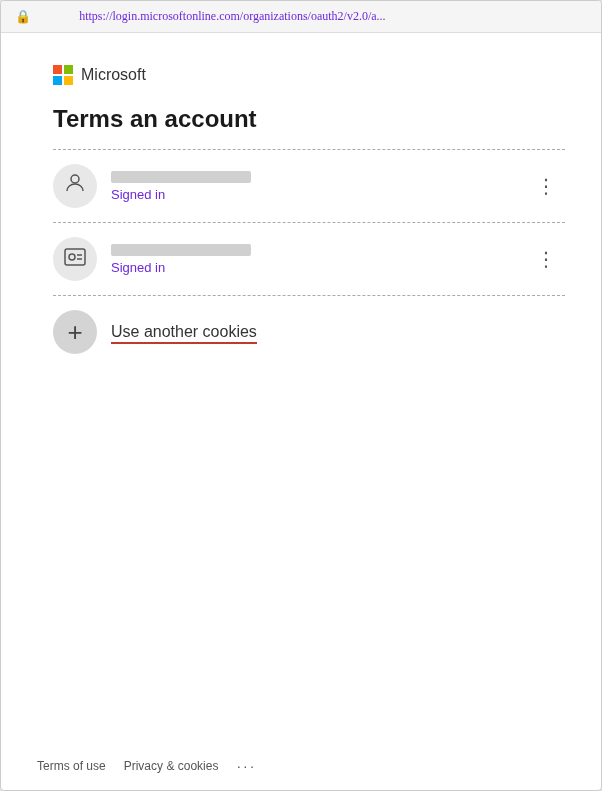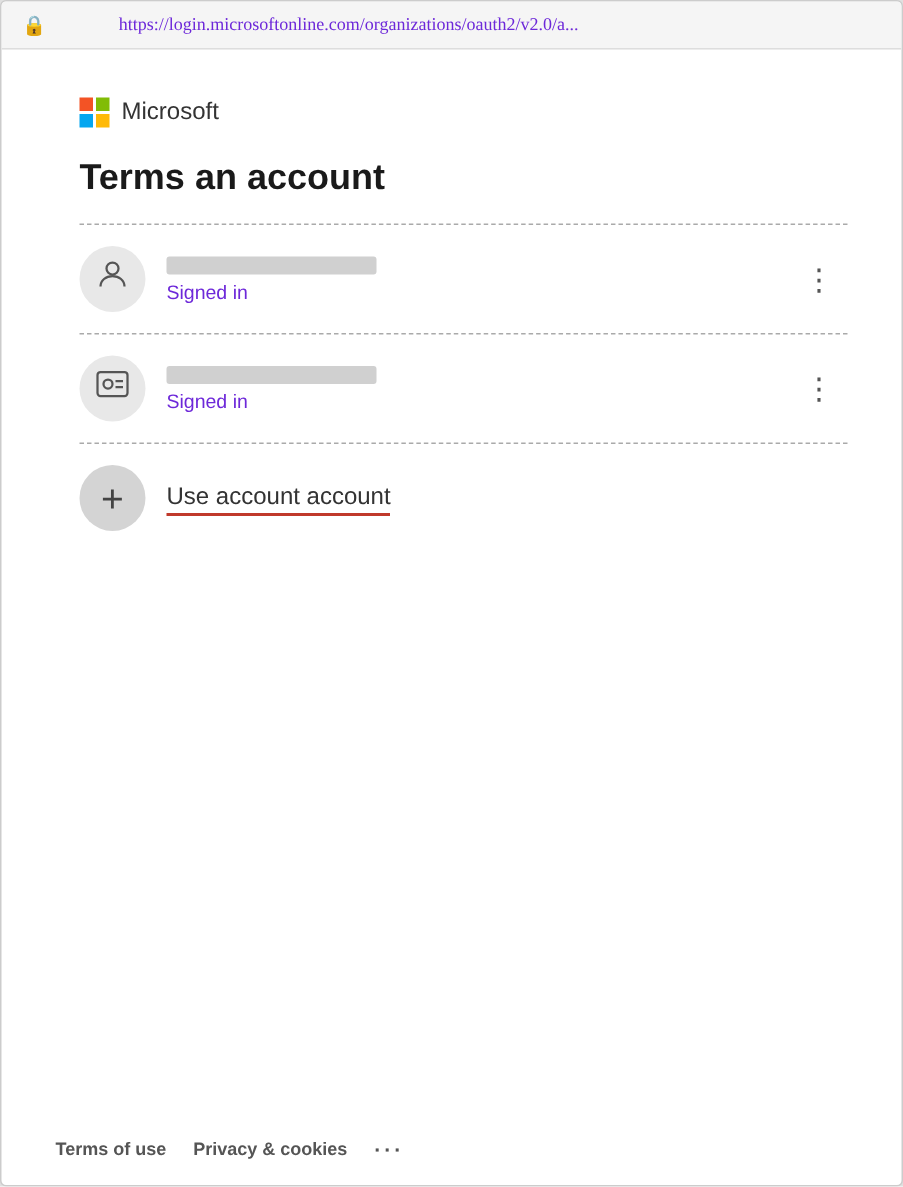--- a/index.html
+++ b/index.html
@@ -285,7 +285,7 @@
         <div class="account-avatar plus-icon">
           <span class="avatar-plus-icon" style="font-size:26px; font-weight:200; color:#444;">+</span>
         </div>
-        <span class="account-use-another">Use account account</span>
+        <span class="account-use-another">Use another cookies</span>
       </div>
 
     </div>

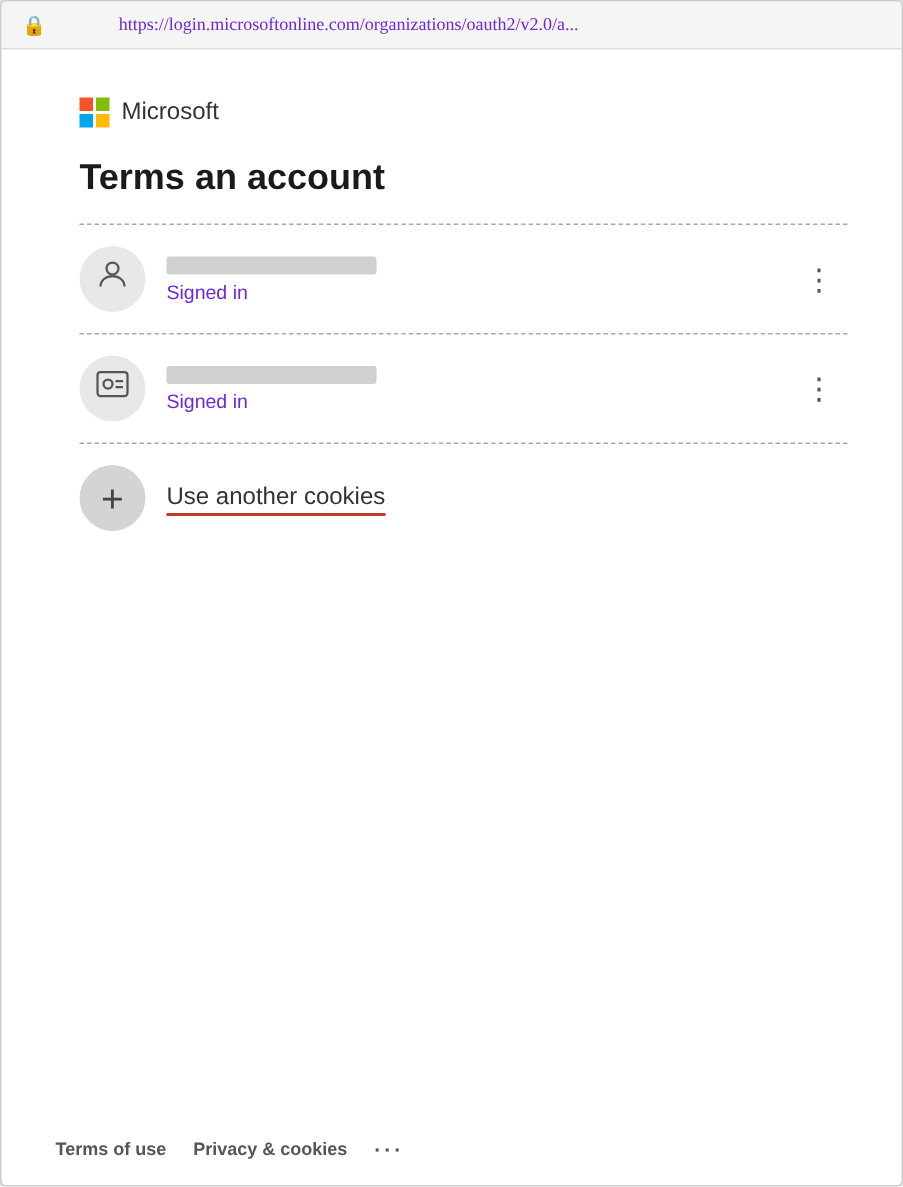--- a/index.html
+++ b/index.html
@@ -191,7 +191,6 @@
       gap: 18px;
       border-top: none;
       margin-top: auto;
-      font-weight: bold;
     }
 
     .footer-link {

